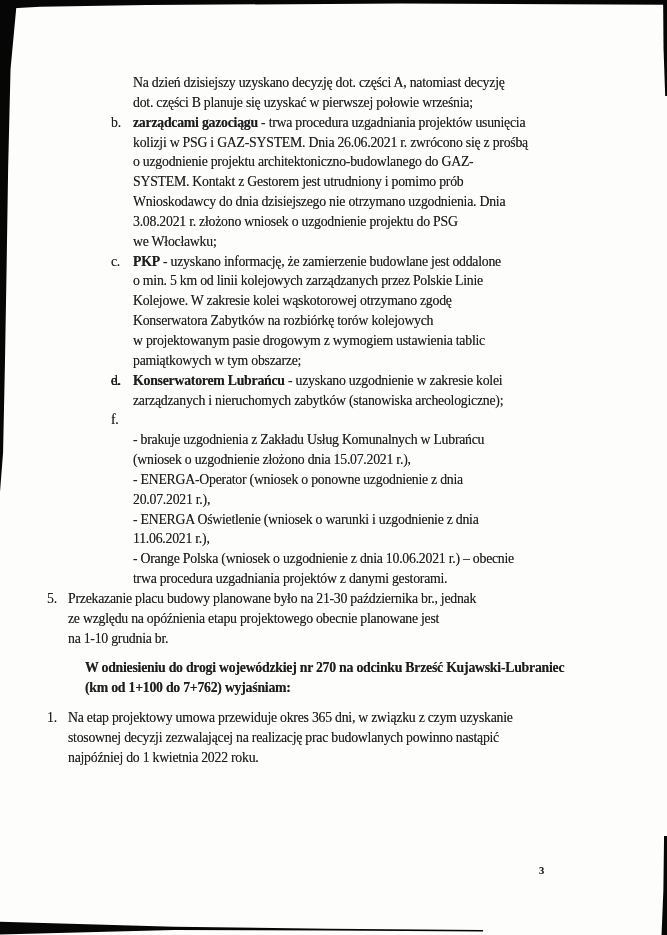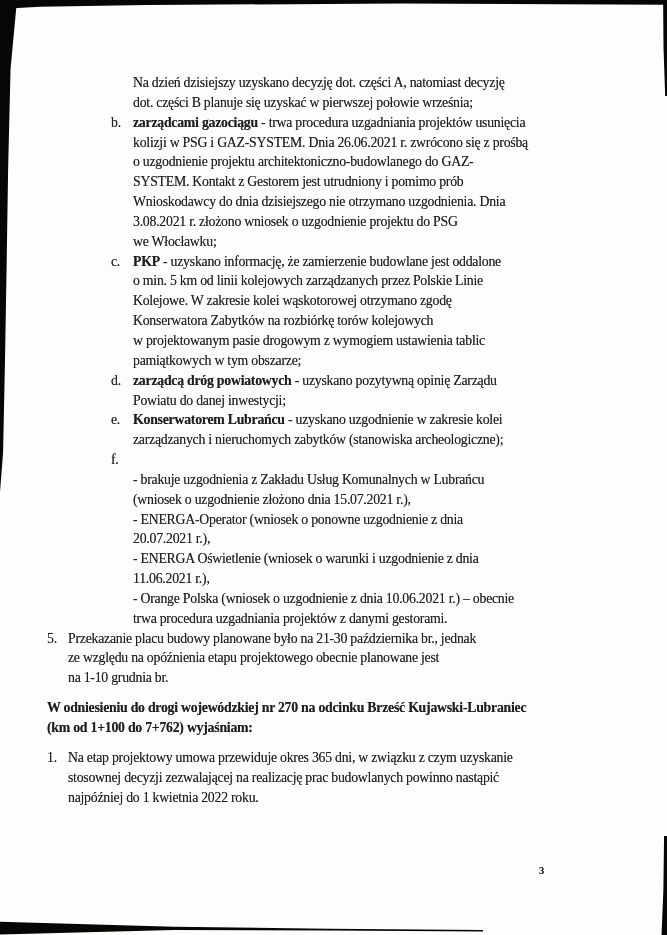--- a/index.html
+++ b/index.html
@@ -76,8 +76,7 @@
 w projektowanym pasie drogowym z wymogiem ustawienia tablic
 pamiątkowych w tym obszarze;</span></span></div>
 
-    <div class="row lettered"><span class="marker">d.</span><span class="body"><b class="lead">zarządcą dróg powiatowych</b><span> - uzyskano pozytywną opinię Zarządu
-Powiatu do danej inwestycji;</span></span></div>
+    <div class="row lettered"><span class="marker">d.</span></div>
 
     <div class="row lettered"><span class="marker">e.</span><span class="body"><b class="lead">Konserwatorem Lubrańcu</b><span> - uzyskano uzgodnienie w zakresie kolei
 zarządzanych i nieruchomych zabytków (stanowiska archeologiczne);</span></span></div>

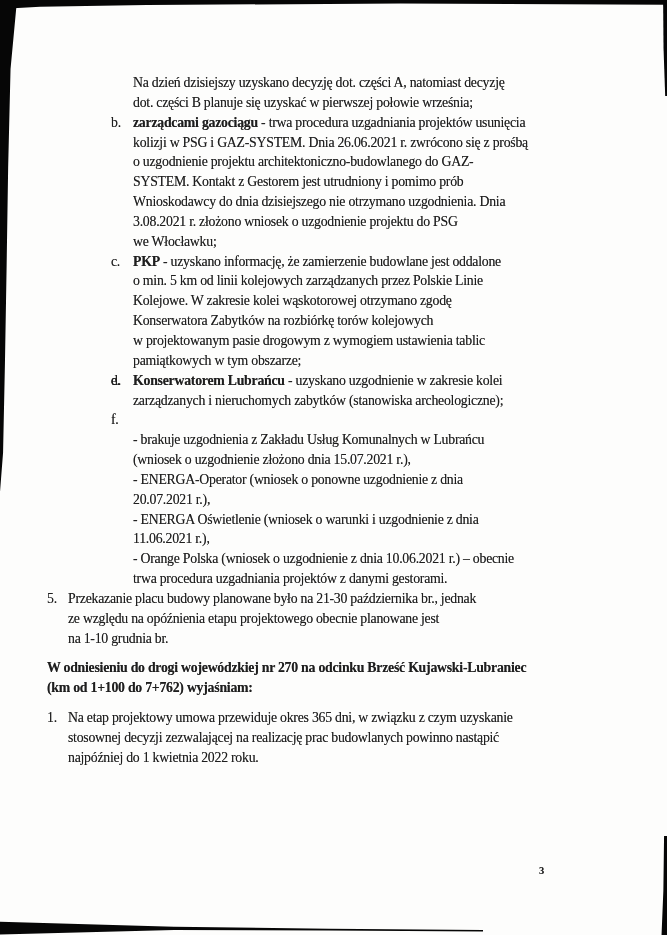--- a/index.html
+++ b/index.html
@@ -22,7 +22,7 @@
   .lettered .marker{position:absolute;left:111px;top:0;}
   .num{padding-left:68px;}
   .num .marker{position:absolute;left:47px;top:0;}
-  .flush{padding-left:47px;}
+  .flush{padding-left:66px;margin-left:19px;}
   .body{white-space:pre-line;}
   .lead{font-weight:bold;}
   .semibold{font-weight:600;}

